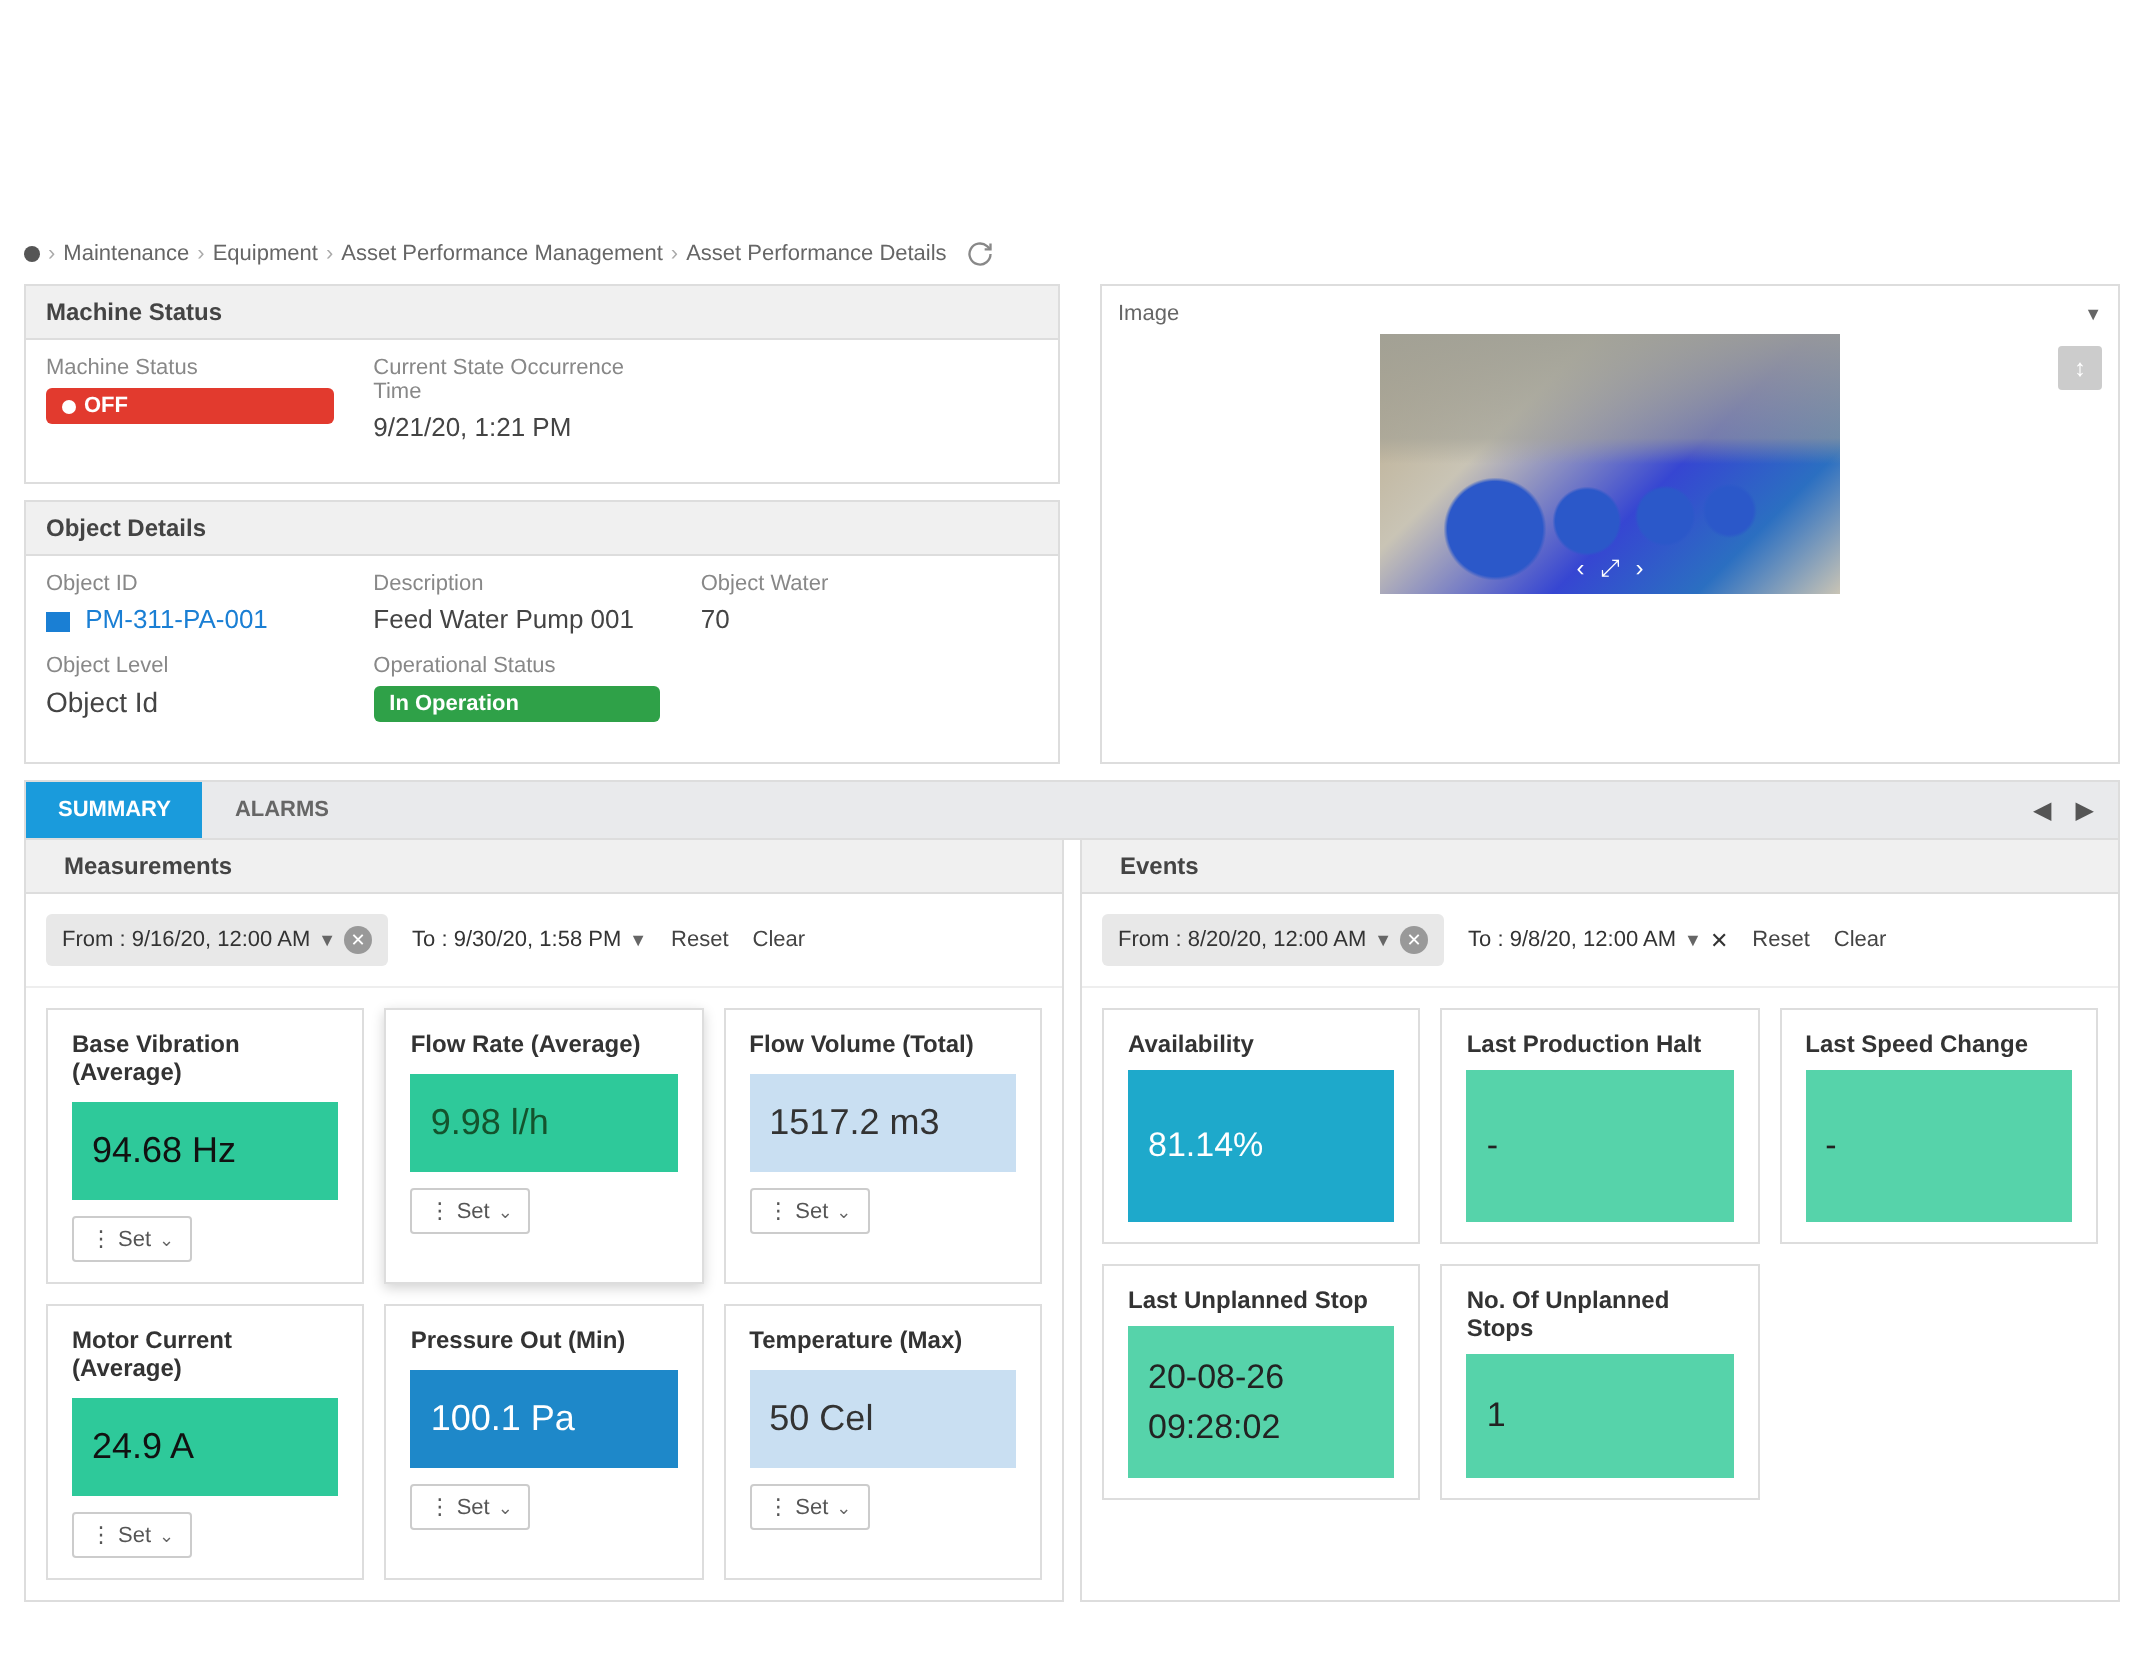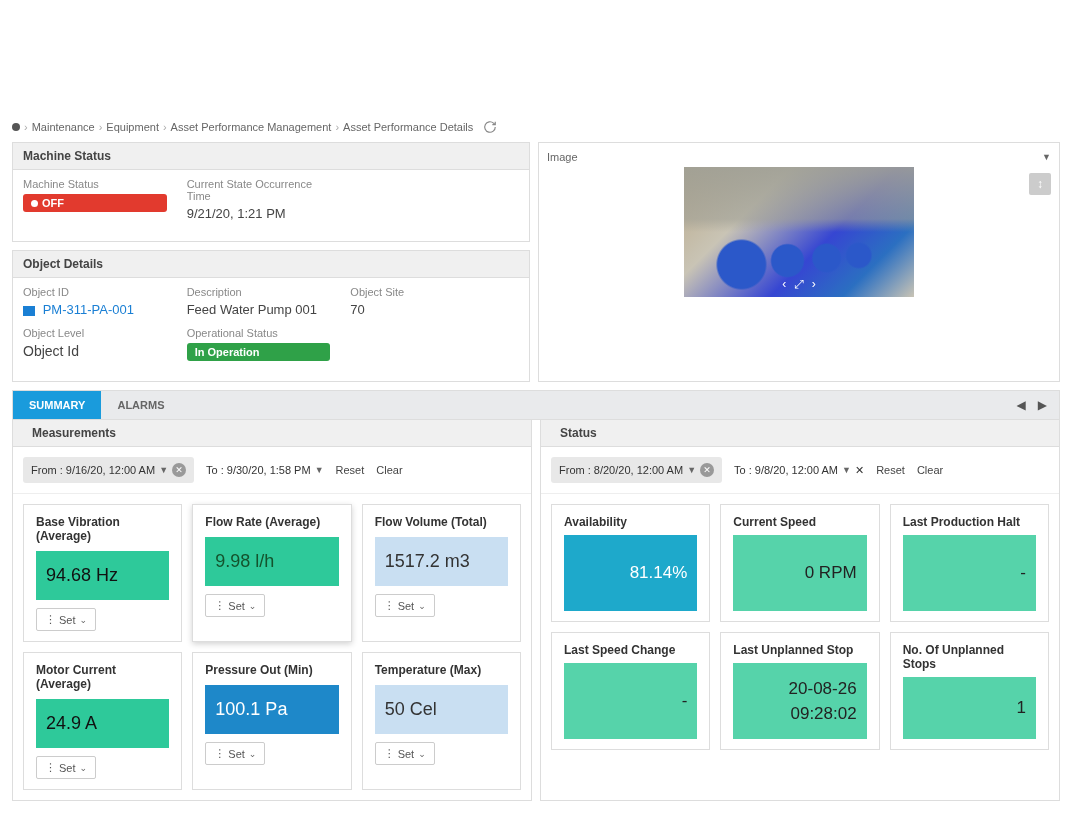--- a/index.html
+++ b/index.html
@@ -15,7 +15,7 @@
   .panel { border:1px solid #ddd; background:#fff; }
   .panel-header { background:#f0f0f0; padding:6px 10px; font-weight:600; border-bottom:1px solid #ddd; font-size:12px; color:#444; }
 
-  .top-row { display:flex; gap:8px;border-radius:25px; }
+  .top-row { display:flex; gap:20px;border-radius:25px; }
   .col-left { width: 518px; display:flex; flex-direction:column; gap:8px; }
   .col-right { flex: 1; }
 

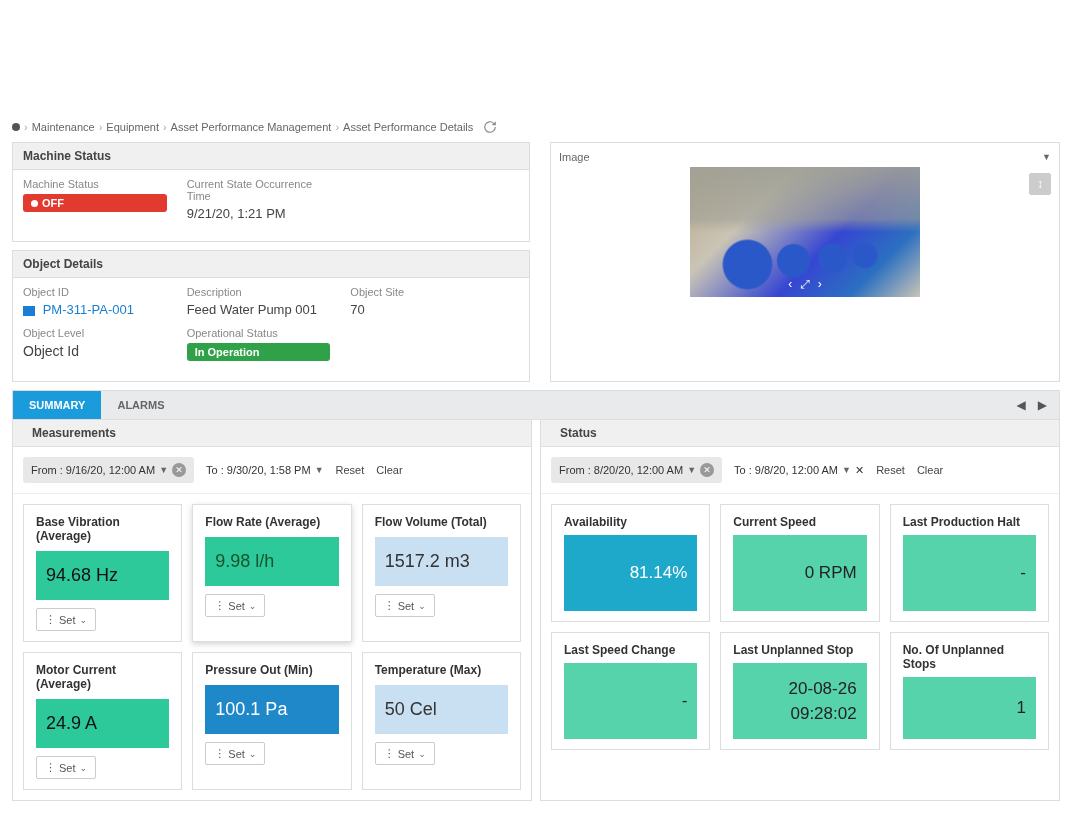--- a/index.html
+++ b/index.html
@@ -139,7 +139,7 @@
             <span class="field-value">Feed Water Pump 001</span>
           </div>
           <div class="field w1">
-            <span class="field-label">Object Site</span>
+            <span class="field-label">Object Water</span>
             <span class="field-value">70</span>
           </div>
           <div class="field w1">

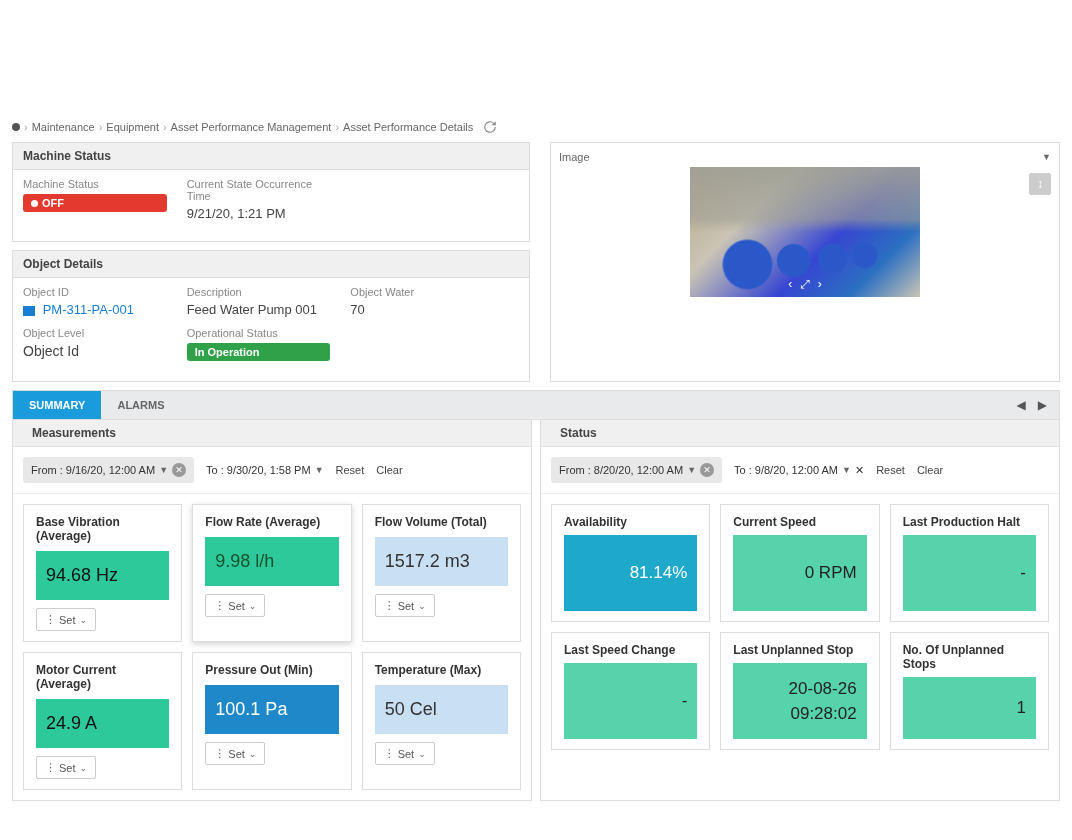--- a/index.html
+++ b/index.html
@@ -238,7 +238,7 @@
     </div>
 
     <div class="lower-col">
-      <div class="sub-header">Status</div>
+      <div class="sub-header">Events</div>
       <div class="filter-bar">
         <div class="pill">
           <span>From : 8/20/20, 12:00 AM</span>

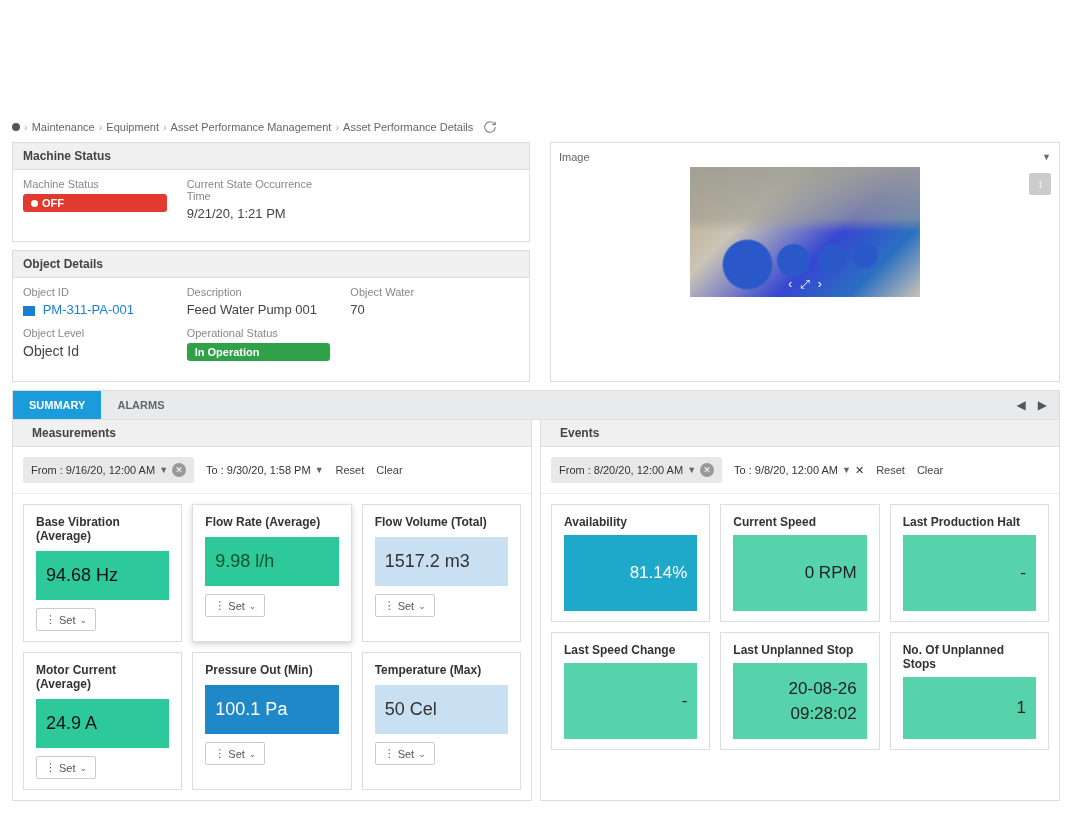--- a/index.html
+++ b/index.html
@@ -261,12 +261,6 @@
             </div>
           </div>
           <div class="event-card">
-            <div class="event-title">Current Speed</div>
-            <div class="event-value ">
-              <div>0 RPM</div>
-            </div>
-          </div>
-          <div class="event-card">
             <div class="event-title">Last Production Halt</div>
             <div class="event-value ">
               <div>-</div>

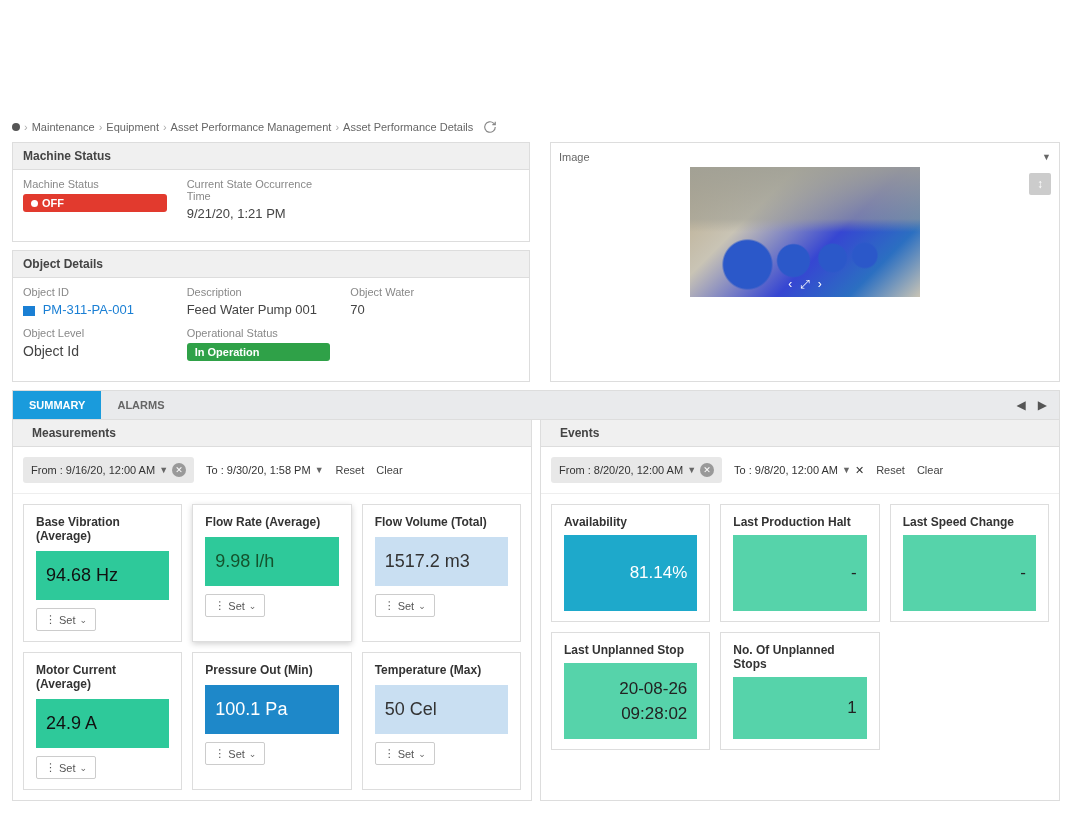--- a/index.html
+++ b/index.html
@@ -76,7 +76,7 @@
 
   .event-card { border:1px solid #ddd; padding:10px 12px; display:flex; flex-direction:column; gap:6px; min-height:118px; }
   .event-title { font-size:12px; font-weight:600; color:#333; }
-  .event-value { background:#56d3aa; padding:10px; font-size:17px; color:#222; flex:1; display:flex; flex-direction:column; justify-content:center; line-height:1.5;text-align:right; }
+  .event-value { background:#56d3aa; padding:10px; font-size:17px; color:#222; flex:1; display:flex; flex-direction:column; justify-content:center; line-height:1.5; }
   .event-value.cyan { background:#1ea9cb; color:#fff; }
 
   svg { width:100%; height:100%; }

